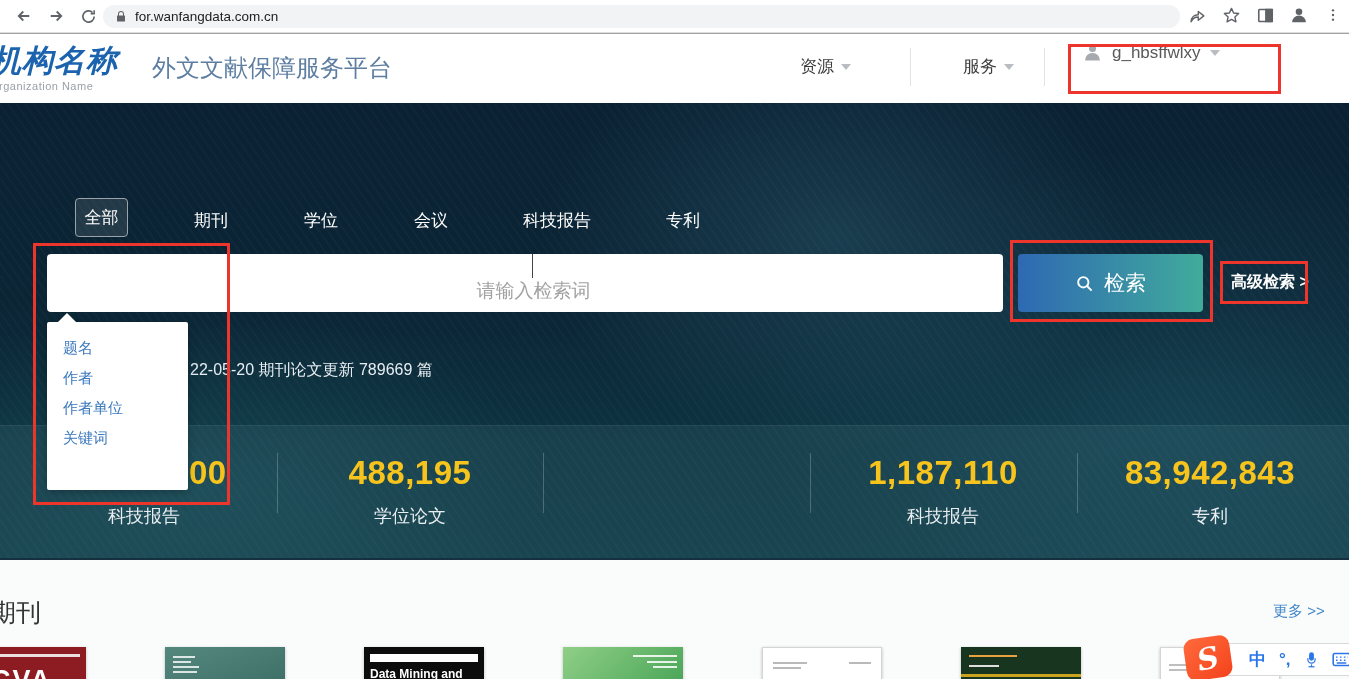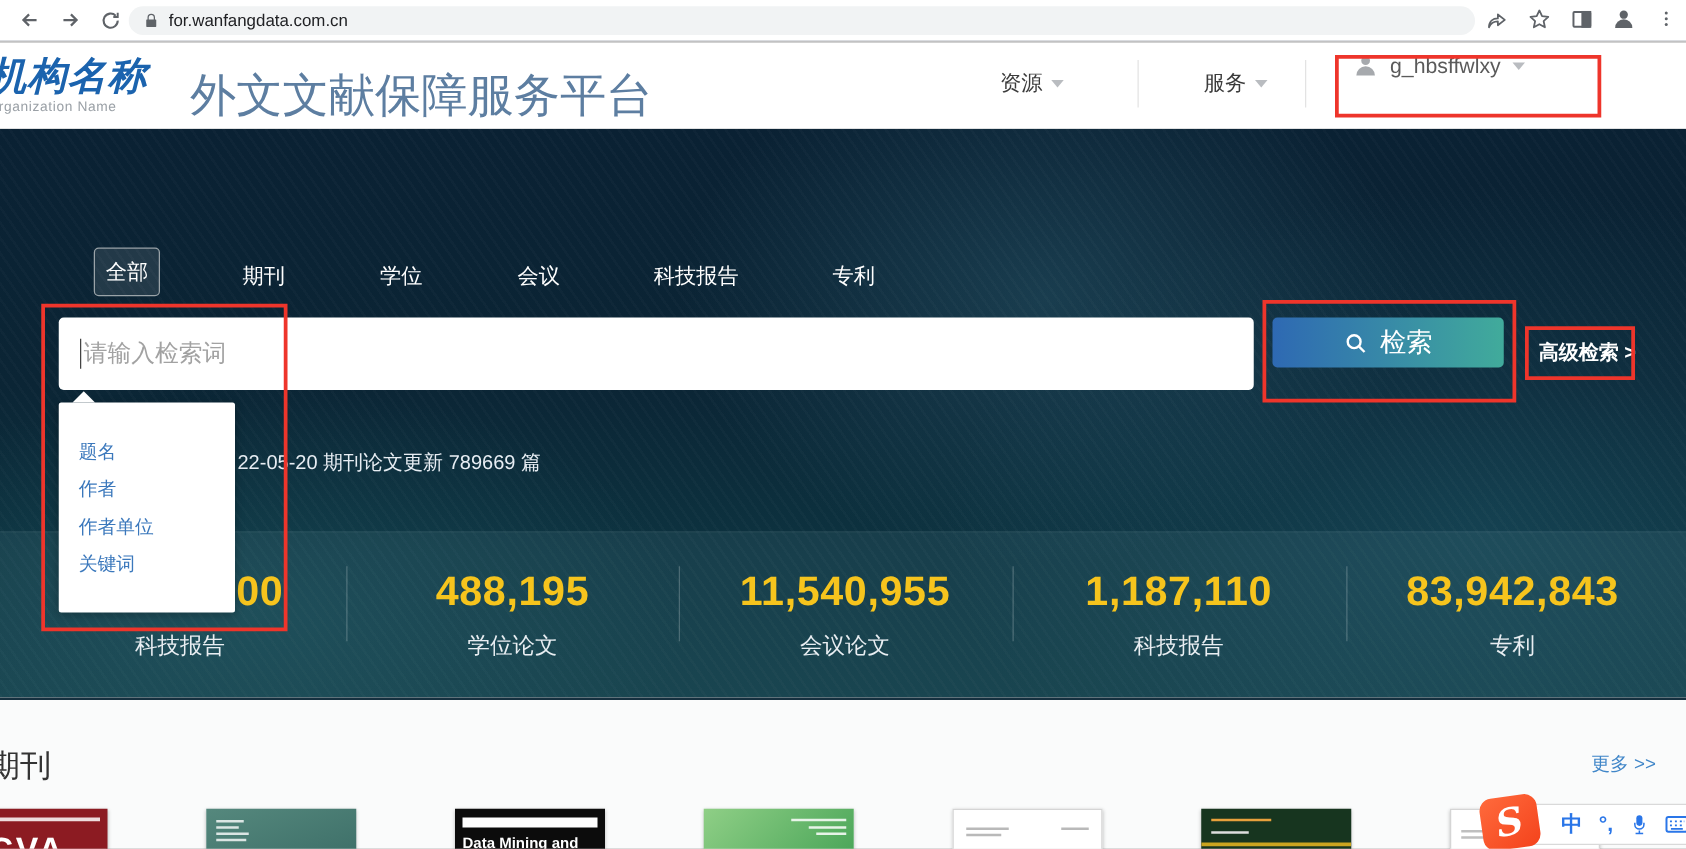--- a/index.html
+++ b/index.html
@@ -21,7 +21,7 @@
   .logo { position:absolute; left:-10px; top:6px; width:150px; }
   .logo-cn { font-family:"DejaVu Serif", serif; font-style:italic; font-weight:bold; font-size:31px; color:#1b63ae; letter-spacing:1px; white-space:nowrap; }
   .logo-en { font-size:11px; color:#9aa0a6; letter-spacing:.5px; margin-top:-2px; white-space:nowrap; }
-  .platform-title { position:absolute; left:152px; top:18px; font-size:37px; color:#5d7ea1; white-space:nowrap;text-align:right; }
+  .platform-title { position:absolute; left:152px; top:18px; font-size:24px; color:#5d7ea1; white-space:nowrap;text-align:right; }
   .hnav-item { position:absolute; top:21px; font-size:17px; color:#3c3c3c; cursor:pointer; display:flex; align-items:center; gap:7px; }
   .caret-down { width:0; height:0; border-left:5px solid transparent; border-right:5px solid transparent; border-top:6px solid #b9bcc0; display:inline-block; }
   .hdivider { position:absolute; top:14px; width:1px; height:38px; background:#e3e3e3; }

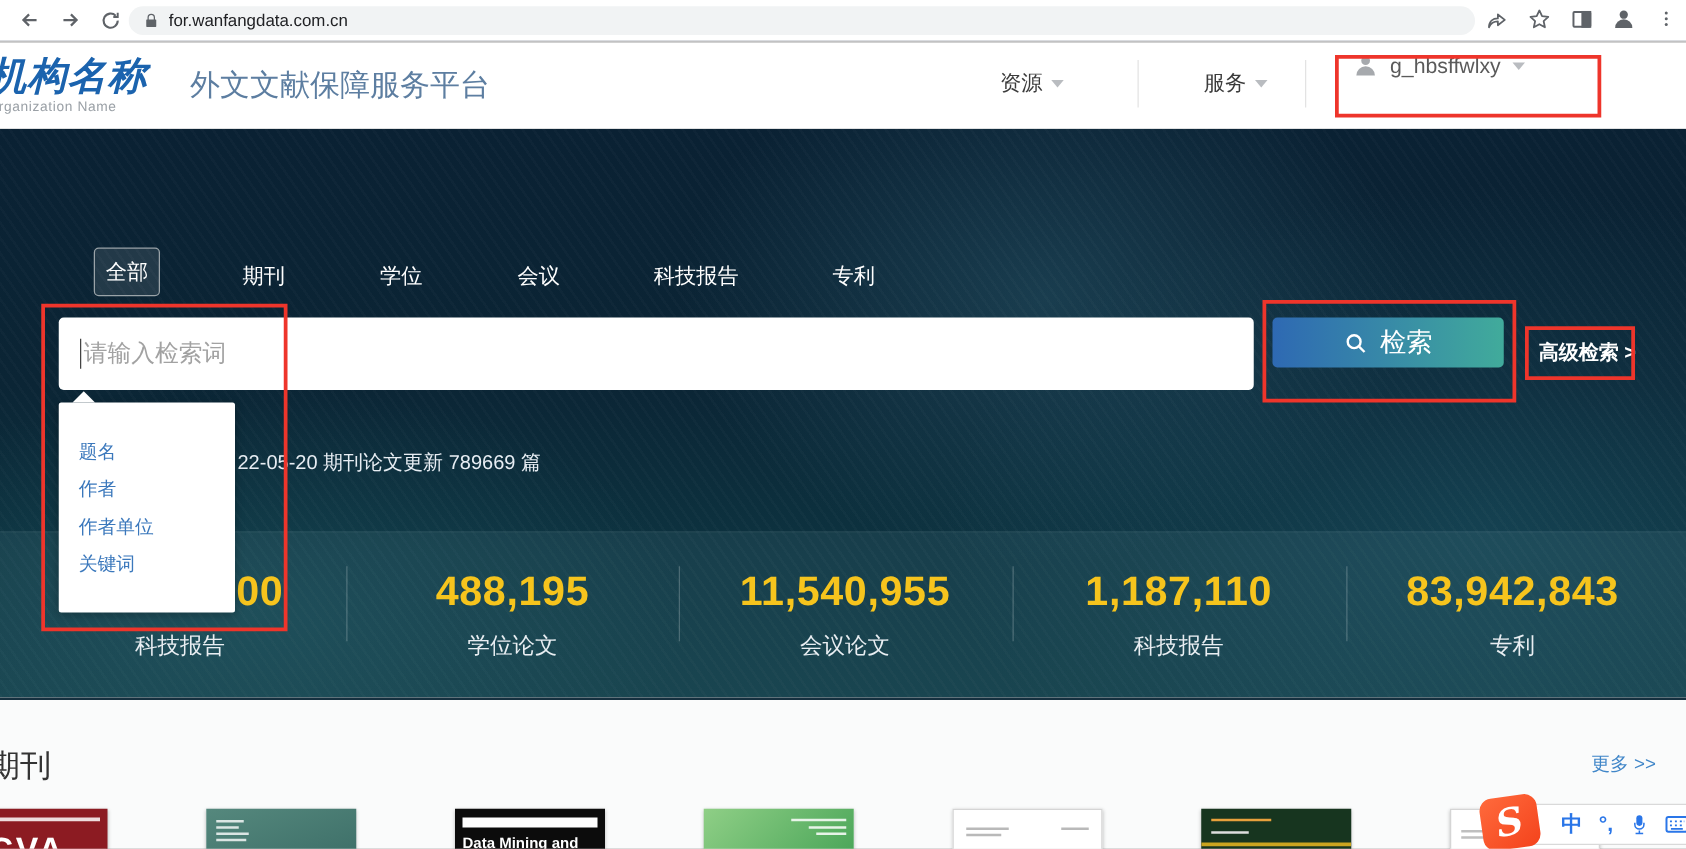--- a/index.html
+++ b/index.html
@@ -42,7 +42,7 @@
   .tab { position:absolute; top:106px; font-size:17px; color:#fff; cursor:pointer; white-space:nowrap; }
   .tab-all { top:95px; left:75px; width:53px; height:39px; border:1px solid #9aa3a8; border-radius:4px; background:rgba(255,255,255,0.10); display:flex; align-items:center; justify-content:center; }
 
-  .search-input { position:absolute; left:47px; top:151px; width:956px; height:58px; background:#fff; border-radius:4px; display:flex; align-items:center; padding-left:17px; cursor:text; }
+  .search-input { position:absolute; left:47px; top:151px; width:956px; height:58px; background:#fff; border-radius:4px; display:flex; align-items:center; padding-left:17px; cursor:text;flex-direction:column; }
   .text-caret { width:1px; height:24px; background:#444; margin-right:2px; }
   .placeholder { font-size:19px; color:#a2a2a2; }
   .search-btn { position:absolute; left:1018px; top:151px; width:185px; height:40px; border:none; border-radius:4px; background:linear-gradient(90deg,#2e69b3,#41ab9b); color:#fff; font-size:21px; display:flex; align-items:center; justify-content:center; gap:10px; cursor:pointer; font-family:"Liberation Sans",sans-serif; }

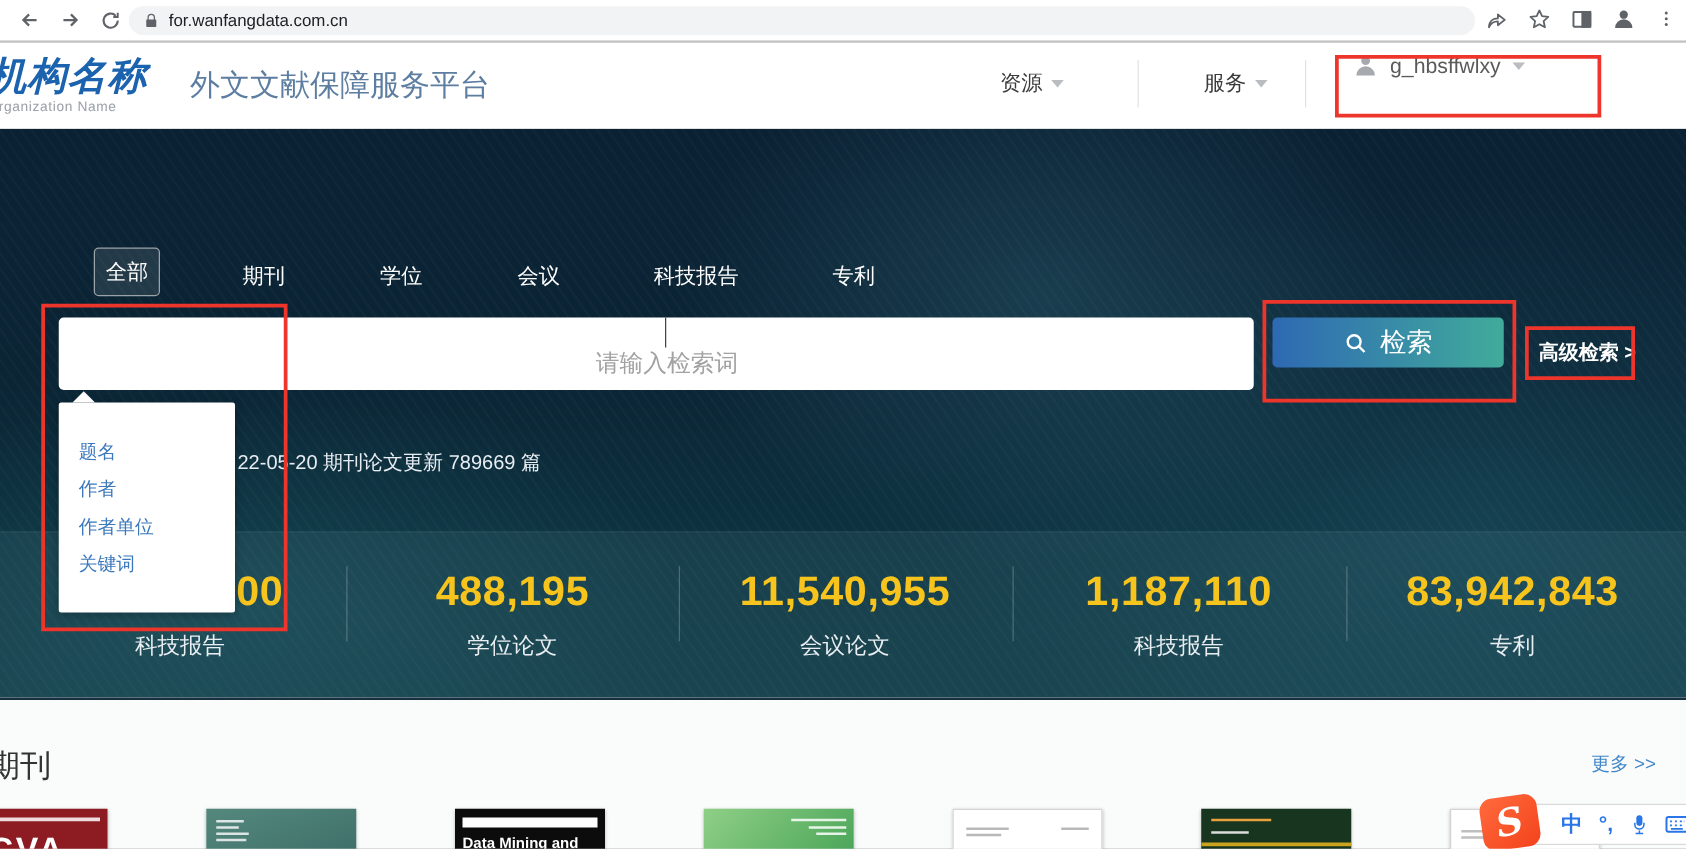--- a/index.html
+++ b/index.html
@@ -45,7 +45,7 @@
   .search-input { position:absolute; left:47px; top:151px; width:956px; height:58px; background:#fff; border-radius:4px; display:flex; align-items:center; padding-left:17px; cursor:text;flex-direction:column; }
   .text-caret { width:1px; height:24px; background:#444; margin-right:2px; }
   .placeholder { font-size:19px; color:#a2a2a2; }
-  .search-btn { position:absolute; left:1018px; top:151px; width:185px; height:40px; border:none; border-radius:4px; background:linear-gradient(90deg,#2e69b3,#41ab9b); color:#fff; font-size:21px; display:flex; align-items:center; justify-content:center; gap:10px; cursor:pointer; font-family:"Liberation Sans",sans-serif; }
+  .search-btn { position:absolute; left:1018px; top:151px; width:185px; height:58px; border:none; border-radius:4px; background:linear-gradient(90deg,#2e69b3,#41ab9b); color:#fff; font-size:21px; display:flex; align-items:center; justify-content:center; gap:10px; cursor:pointer; font-family:"Liberation Sans",sans-serif; }
   .adv-link { position:absolute; left:1231px; top:169px; font-size:16px; color:#fff; cursor:pointer; white-space:nowrap;font-weight:bold; }
 
   .update-notice { position:absolute; left:190px; top:257px; font-size:16px; color:#e7edf3; white-space:nowrap; }

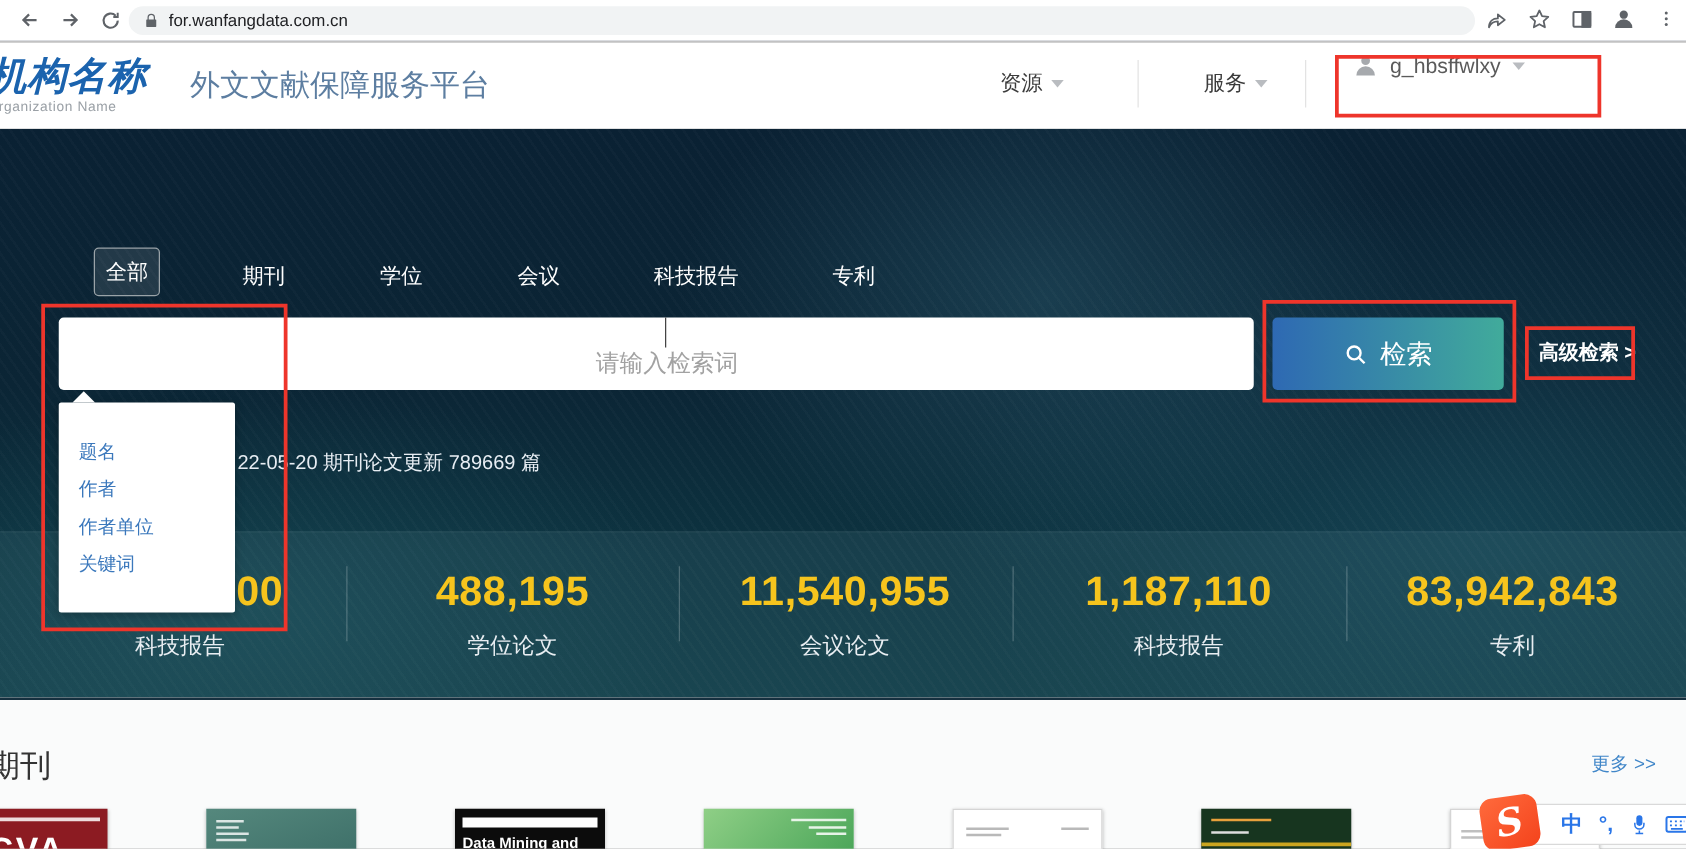--- a/index.html
+++ b/index.html
@@ -59,7 +59,7 @@
   .vdiv { position:absolute; top:27px; width:1px; height:60px; background:rgba(255,255,255,0.22); }
 
   
-  .dropdown { position:absolute; left:47px; top:219px; width:141px; height:168px; background:#fff; border-radius:2px; box-shadow:0 2px 8px rgba(0,0,0,0.25); z-index:30; padding-top:25px; }
+  .dropdown { position:absolute; left:47px; top:219px; width:141px; height:168px; background:#fff; border-radius:2px; box-shadow:0 2px 8px rgba(0,0,0,0.25); z-index:30; padding-top:11px; }
   .dropdown::before { content:""; position:absolute; top:-9px; left:11px; width:0; height:0; border-left:9px solid transparent; border-right:9px solid transparent; border-bottom:9px solid #fff; }
   .dd-item { height:30px; line-height:30px; padding-left:16px; font-size:15px; color:#3b78bc; cursor:pointer; }
 

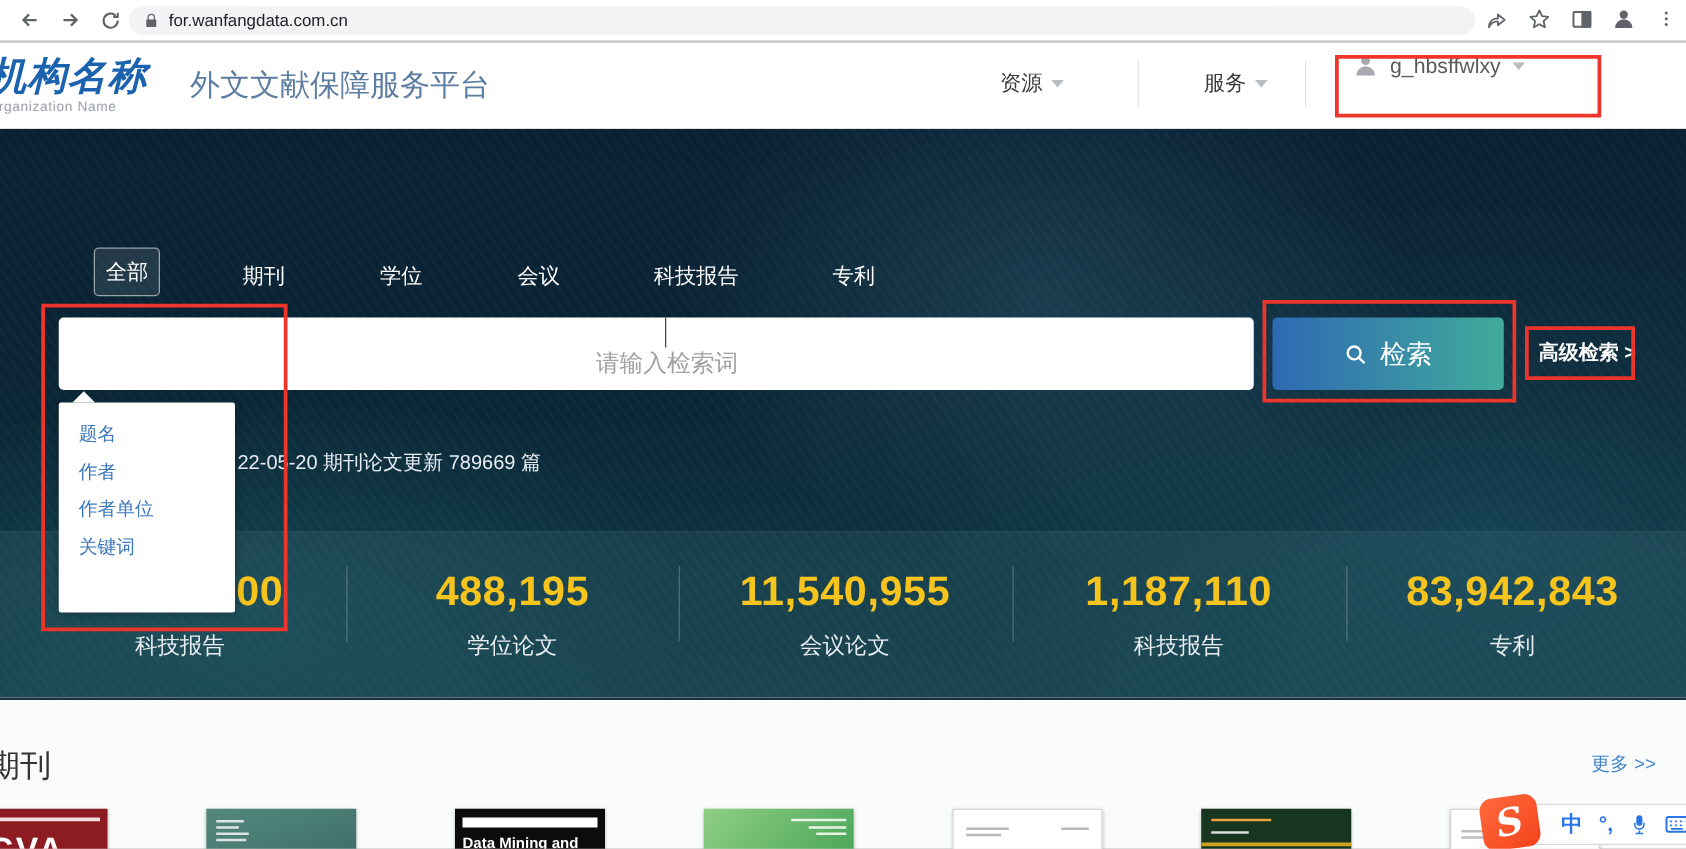--- a/index.html
+++ b/index.html
@@ -229,10 +229,6 @@
         <div class="stat-label">学位论文</div>
       </div>
       <div class="vdiv" style="left:543px;"></div>
-      <div class="stat" style="left:541px;">
-        <div class="stat-value">11,540,955</div>
-        <div class="stat-label">会议论文</div>
-      </div>
       <div class="vdiv" style="left:810px;"></div>
       <div class="stat" style="left:808px;">
         <div class="stat-value">1,187,110</div>

